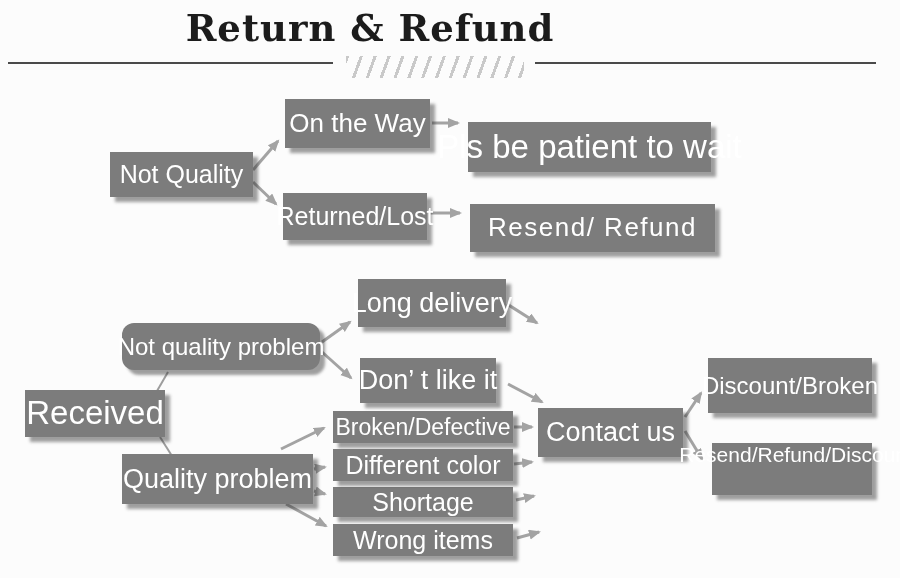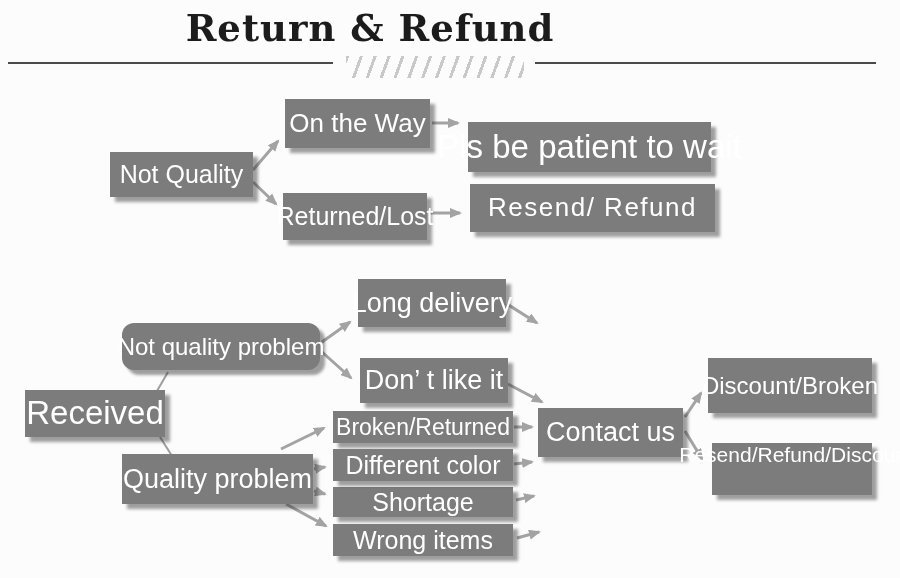--- a/index.html
+++ b/index.html
@@ -32,7 +32,7 @@
   .b-on-the-way   {left:285px;top:99px; width:145px;height:49px;font-size:26px;}
   .b-pls-wait     {left:468px;top:98px; width:243px;height:50px;font-size:33px;margin-top:24px;}
   .b-returned-lost{left:283px;top:193px;width:144px;height:47px;font-size:25px;}
-  .b-resend-refund{left:470px;top:184px;width:245px;height:48px;font-size:26px;letter-spacing:1.5px;}
+  .b-resend-refund{left:470px;top:204px;width:245px;height:48px;font-size:26px;letter-spacing:1.5px;}
   .b-received     {left:25px; top:390px;width:140px;height:47px;font-size:33px;}
   .b-not-quality  {left:122px;top:323px;width:198px;height:47px;font-size:24px;border-radius:12px;}
   .b-quality      {left:122px;top:454px;width:191px;height:50px;font-size:27px;}

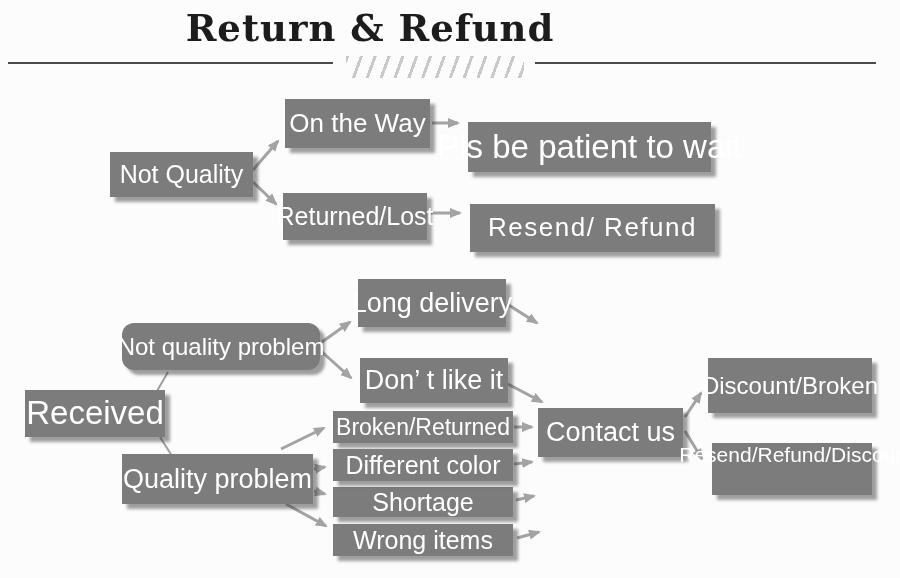--- a/index.html
+++ b/index.html
@@ -37,7 +37,7 @@
   .b-not-quality  {left:122px;top:323px;width:198px;height:47px;font-size:24px;border-radius:12px;}
   .b-quality      {left:122px;top:454px;width:191px;height:50px;font-size:27px;}
   .b-long-delivery{left:358px;top:279px;width:148px;height:48px;font-size:27px;}
-  .b-dont-like    {left:360px;top:358px;width:148px;height:45px;font-size:27px;}
+  .b-dont-like    {left:360px;top:358px;width:136px;height:45px;font-size:27px;}
   .b-broken       {left:333px;top:411px;width:180px;height:32px;font-size:23px;}
   .b-diff-color   {left:333px;top:449px;width:180px;height:32px;font-size:25px;}
   .b-shortage     {left:333px;top:487px;width:180px;height:30px;font-size:25px;}

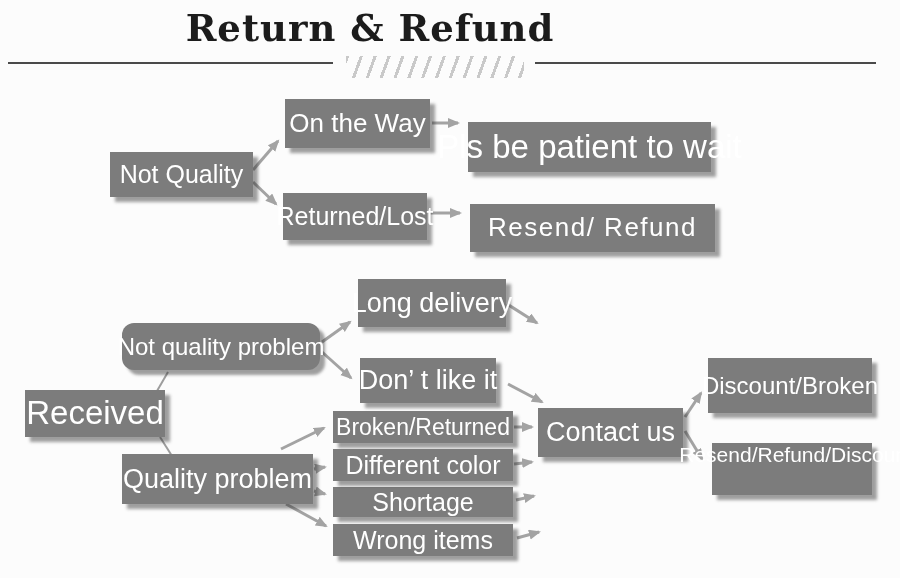--- a/index.html
+++ b/index.html
@@ -105,7 +105,7 @@
   <div class="node b-long-delivery">Long delivery</div>
   <div class="node b-dont-like">Don’ t like it</div>
 
-  <div class="node b-broken">Broken/Returned</div>
+  <div class="node b-broken">Broken/Defective</div>
   <div class="node b-shortage">Shortage</div>
   <div class="node b-diff-color">Different color</div>
   <div class="node b-wrong-items">Wrong items</div>

